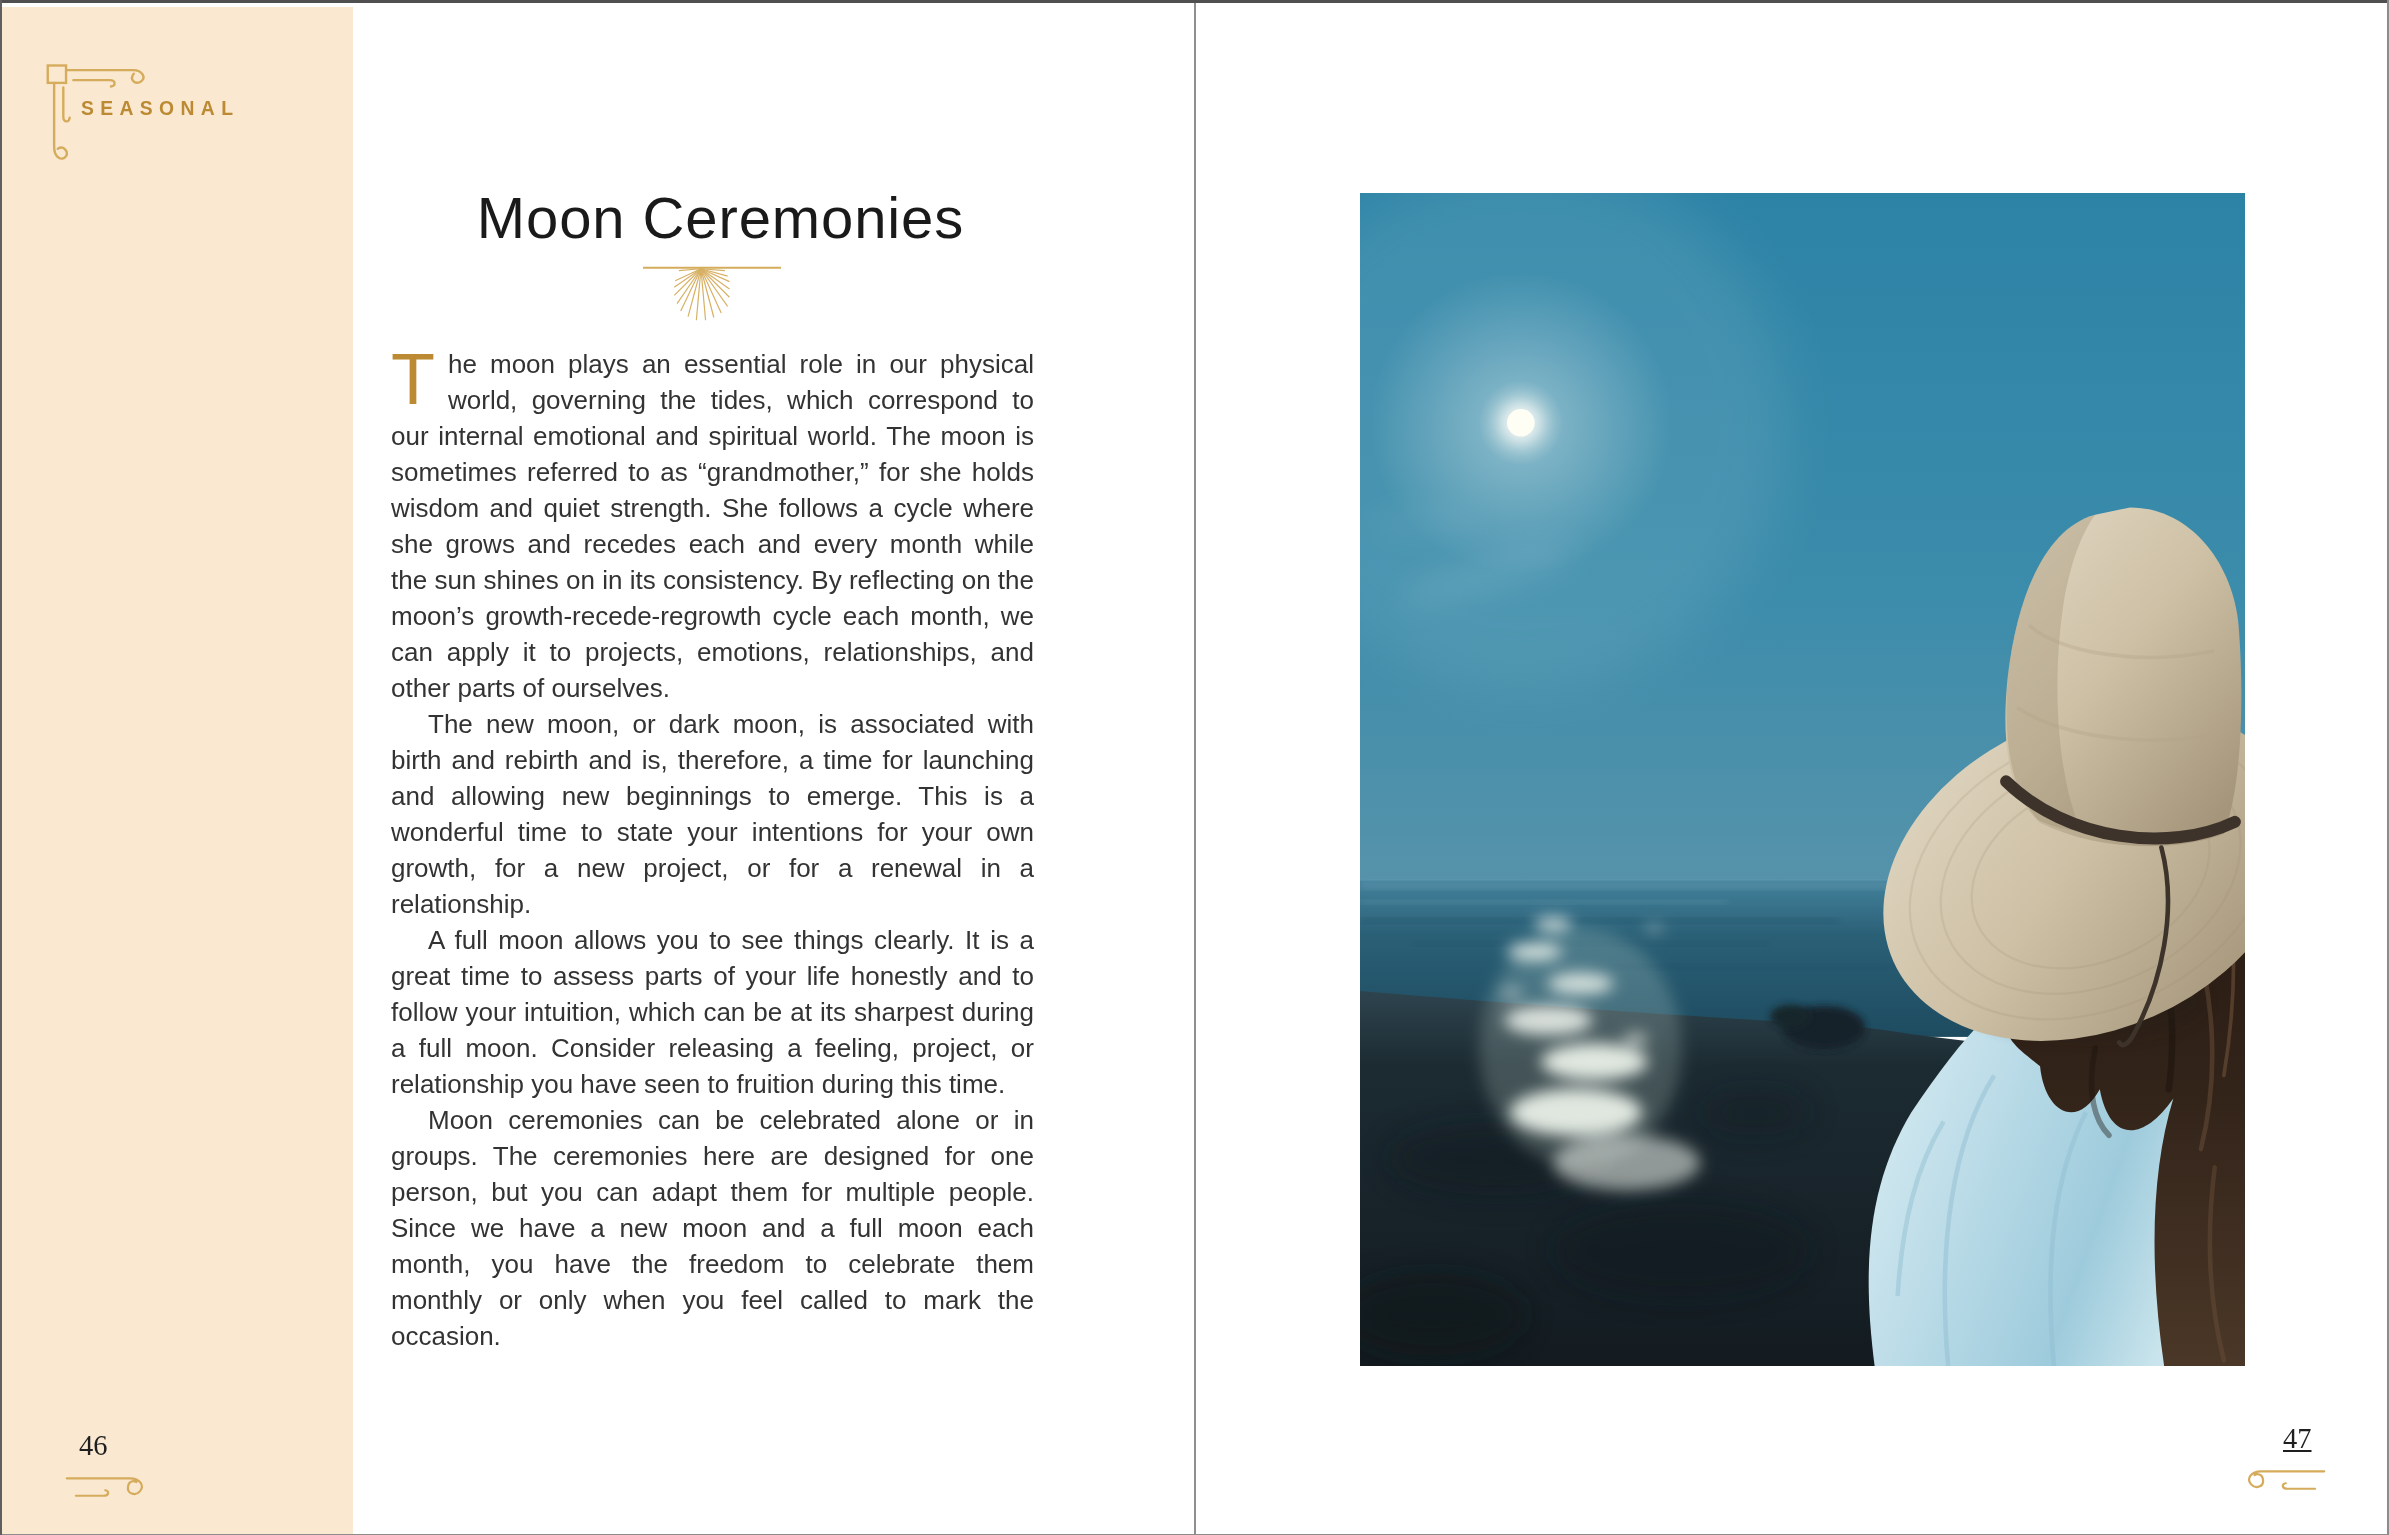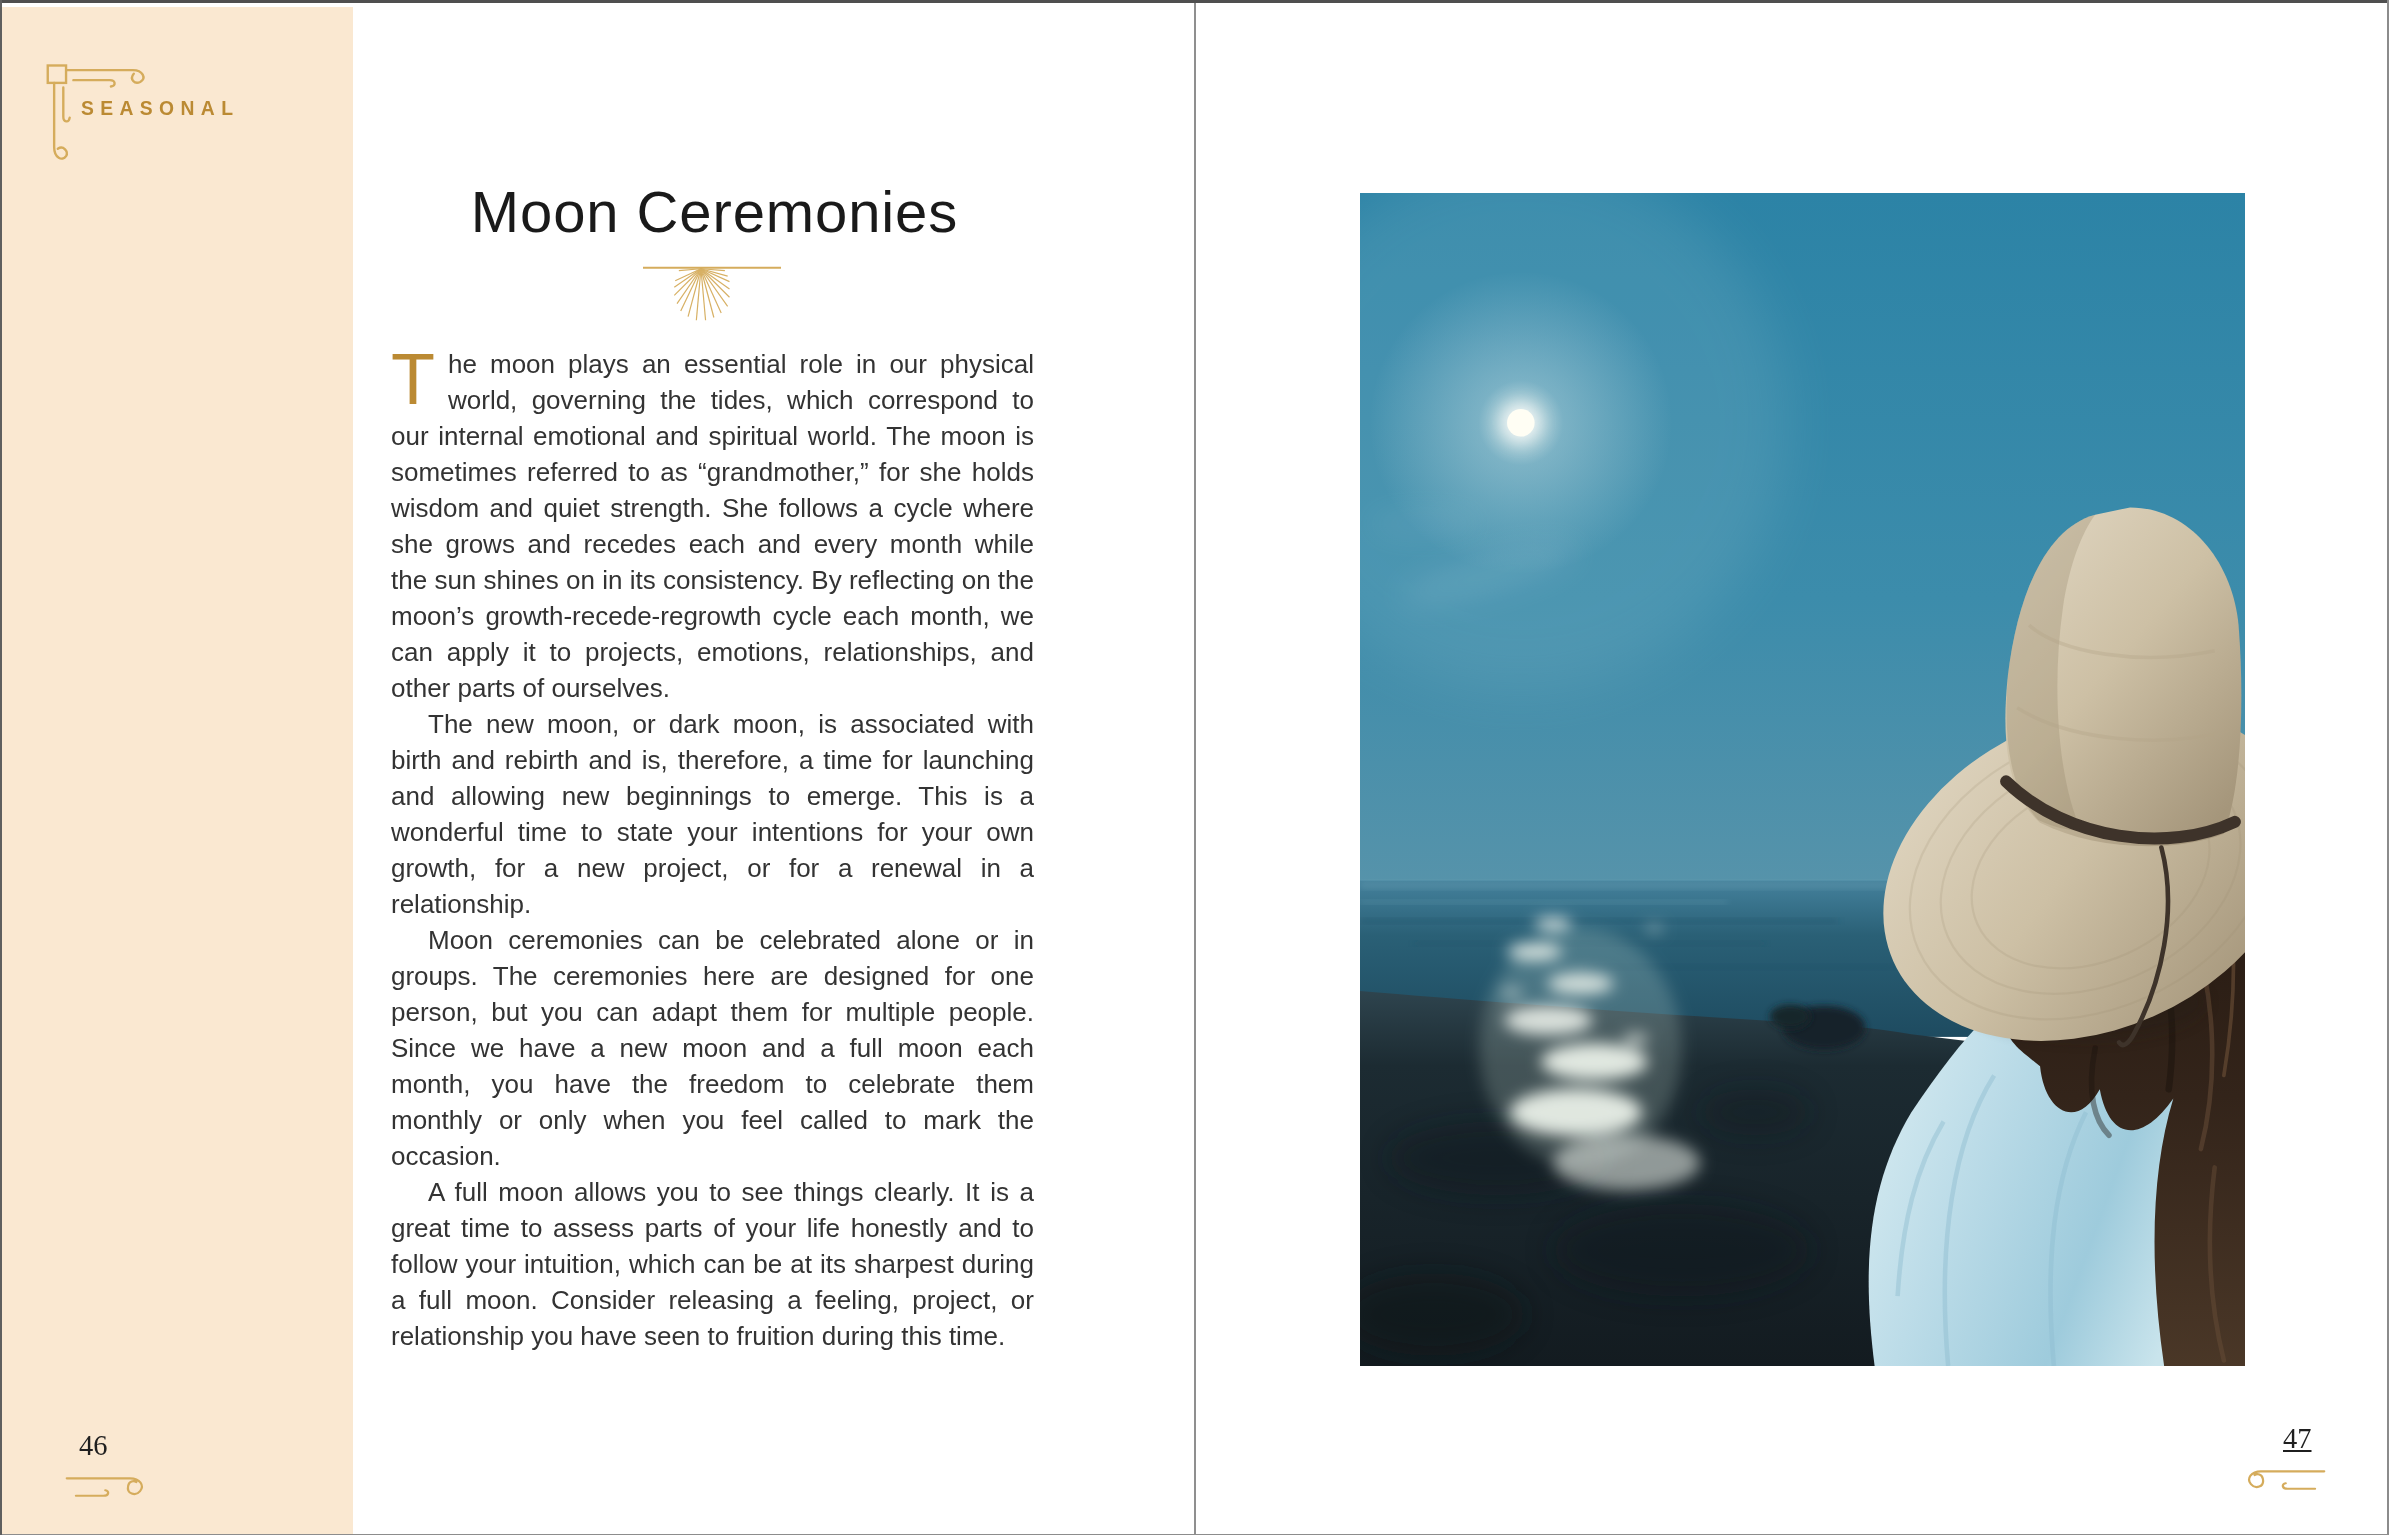--- a/index.html
+++ b/index.html
@@ -43,7 +43,7 @@
 
   
   .article-title {
-    position:absolute; left:391px; top:176px; width:643px; margin:2px;
+    position:absolute; left:391px; top:176px; width:643px; margin:8px;
     text-align:center;
     font-size:58px; font-weight:400; letter-spacing:0.9px;
     color: var(--title-text, #1a1a1a);

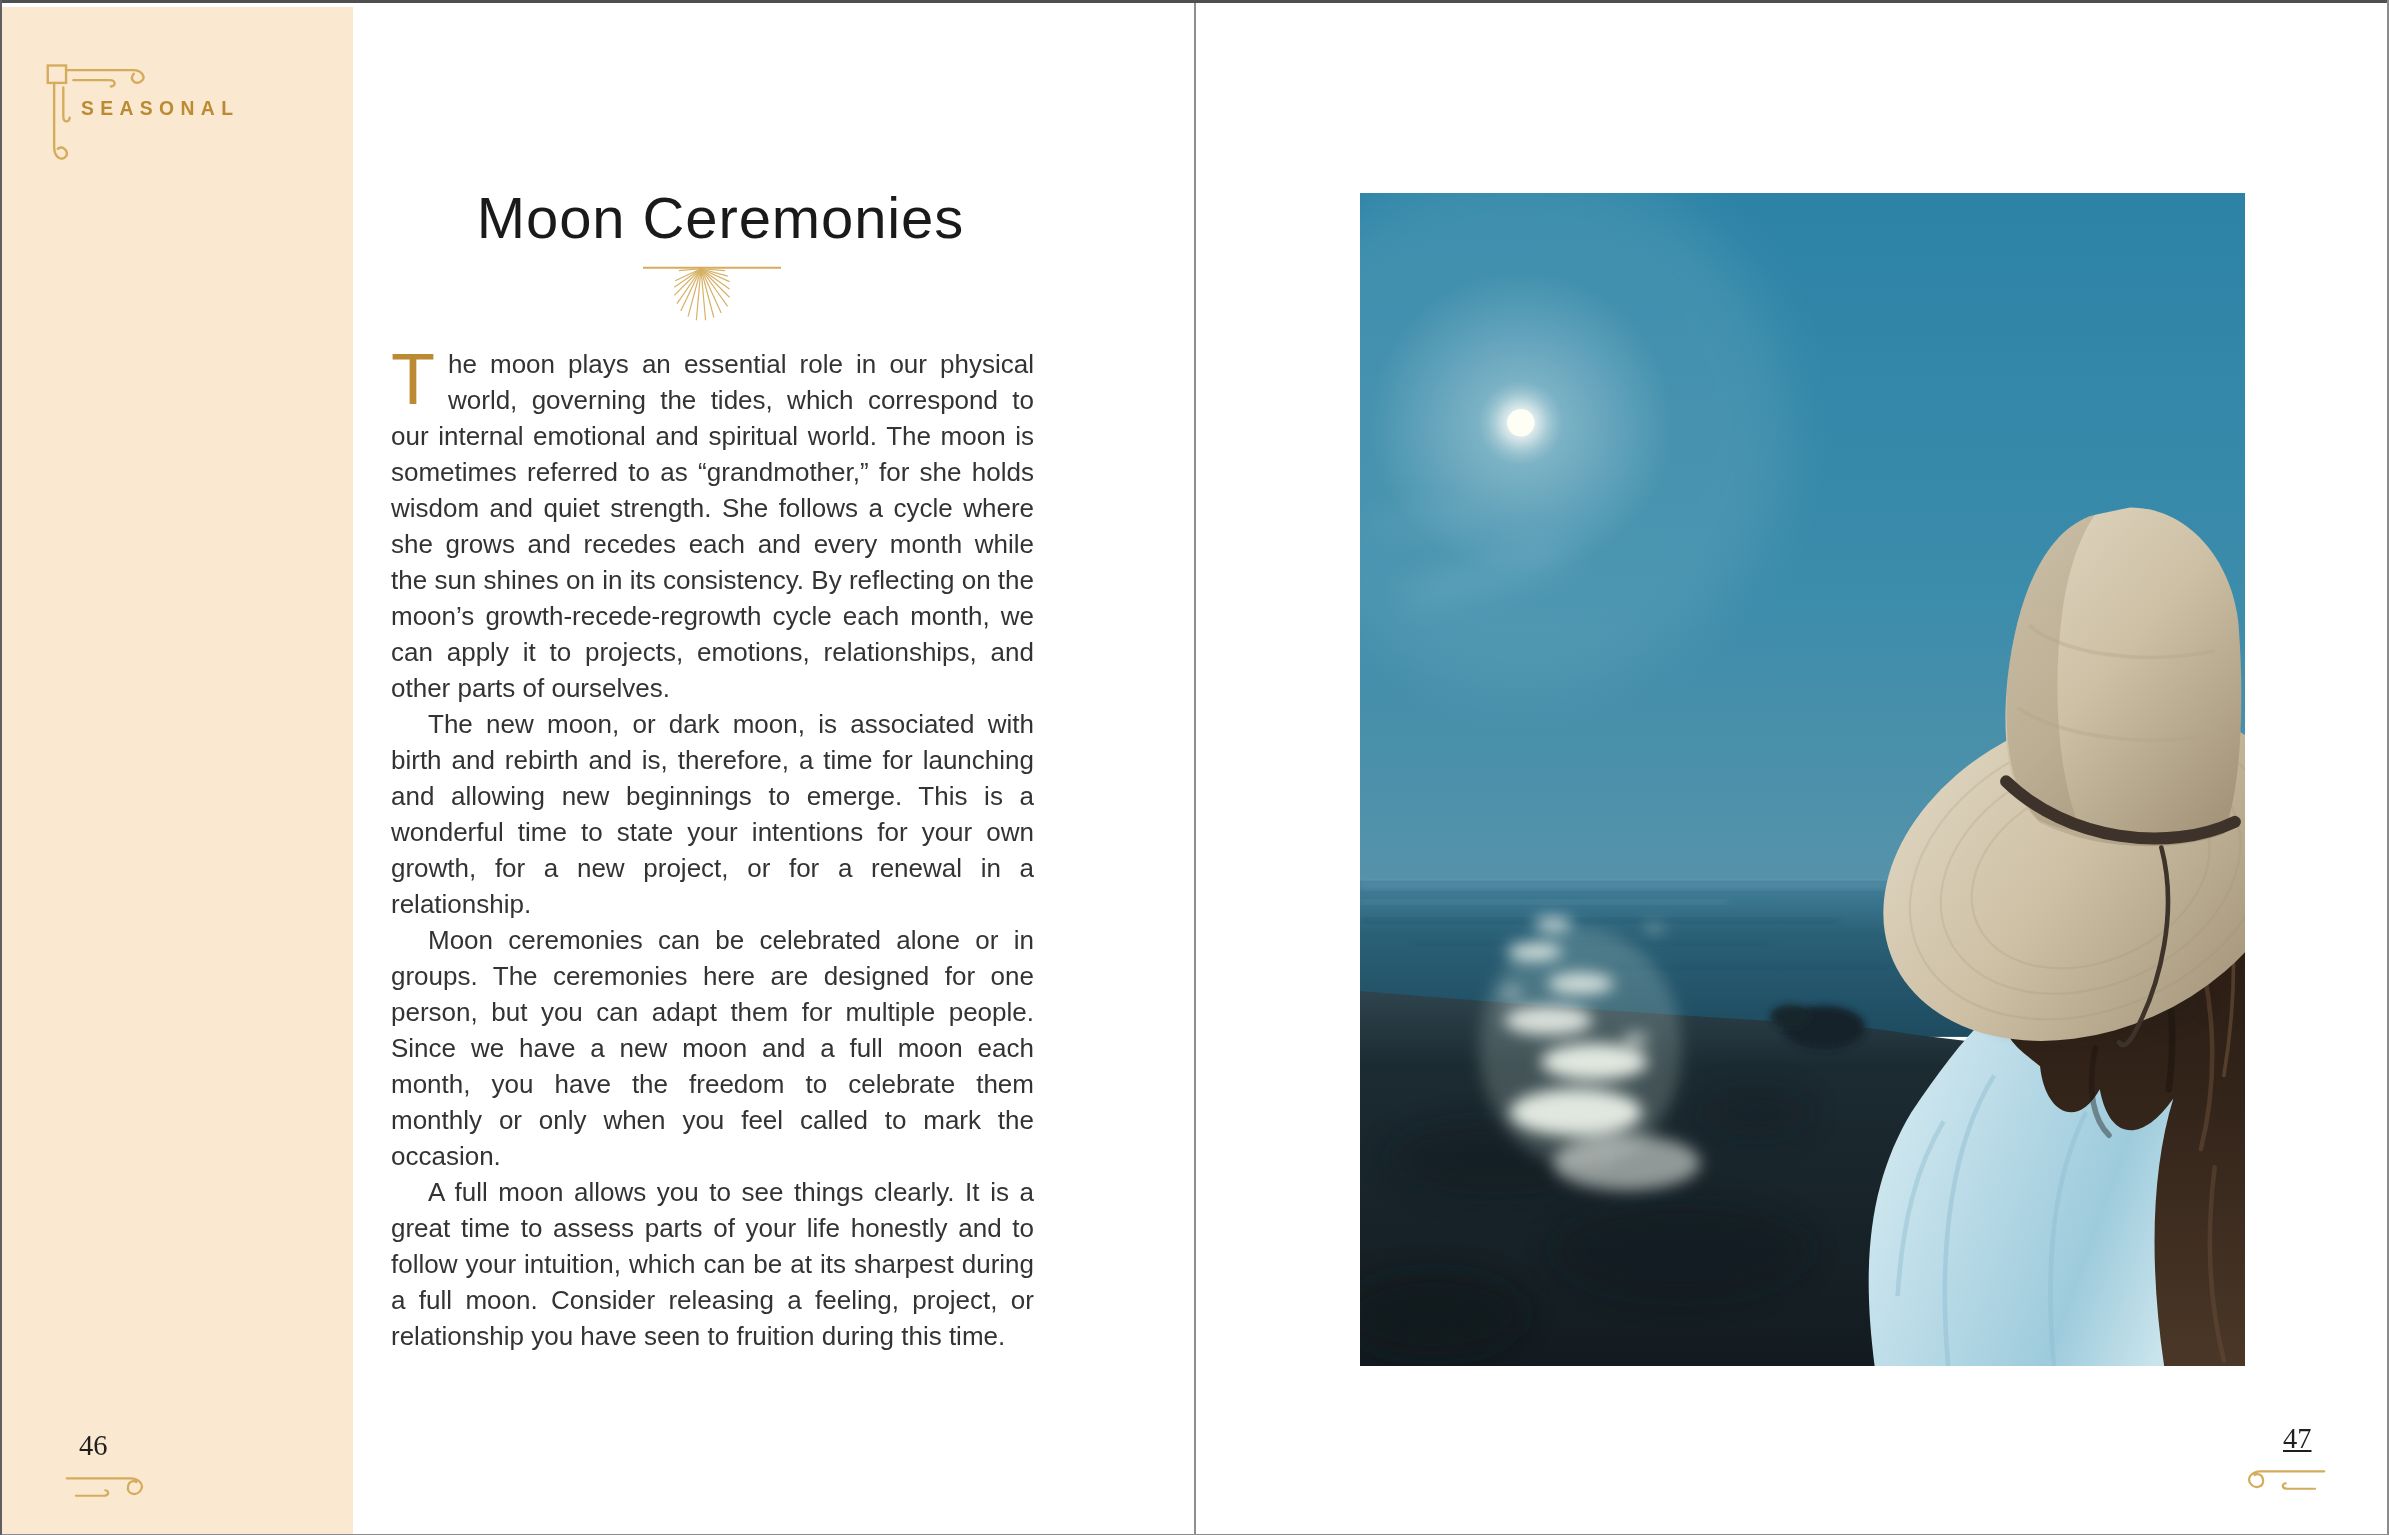--- a/index.html
+++ b/index.html
@@ -128,8 +128,8 @@
     <div class="body-text">
       <p><span class="dropcap">T</span><span>he moon plays an essential role in our physical world, governing the tides, which correspond to our internal emotional and spiritual world. The moon is sometimes referred to as “grandmother,” for she holds wisdom and quiet strength. She follows a cycle where she grows and recedes each and every month while the sun shines on in its consistency. By reflecting on the moon’s growth-recede-regrowth cycle each month, we can apply it to projects, emotions, relationships, and other parts of ourselves.</span></p>
       <p class="indent">The new moon, or dark moon, is associated with birth and rebirth and is, therefore, a time for launching and allowing new beginnings to emerge. This is a wonderful time to state your intentions for your own growth, for a new project, or for a renewal in a relationship.</p>
+      <p class="indent">A full moon allows you to see things clearly. It is a great time to assess parts of your life honestly and to follow your intuition, which can be at its sharpest during a full moon. Consider releasing a feeling, project, or relationship you have seen to fruition during this time.</p>
       <p class="indent">Moon ceremonies can be celebrated alone or in groups. The ceremonies here are designed for one person, but you can adapt them for multiple people. Since we have a new moon and a full moon each month, you have the freedom to celebrate them monthly or only when you feel called to mark the occasion.</p>
-      <p class="indent">A full moon allows you to see things clearly. It is a great time to assess parts of your life honestly and to follow your intuition, which can be at its sharpest during a full moon. Consider releasing a feeling, project, or relationship you have seen to fruition during this time.</p>
     </div>
   </main>
 

